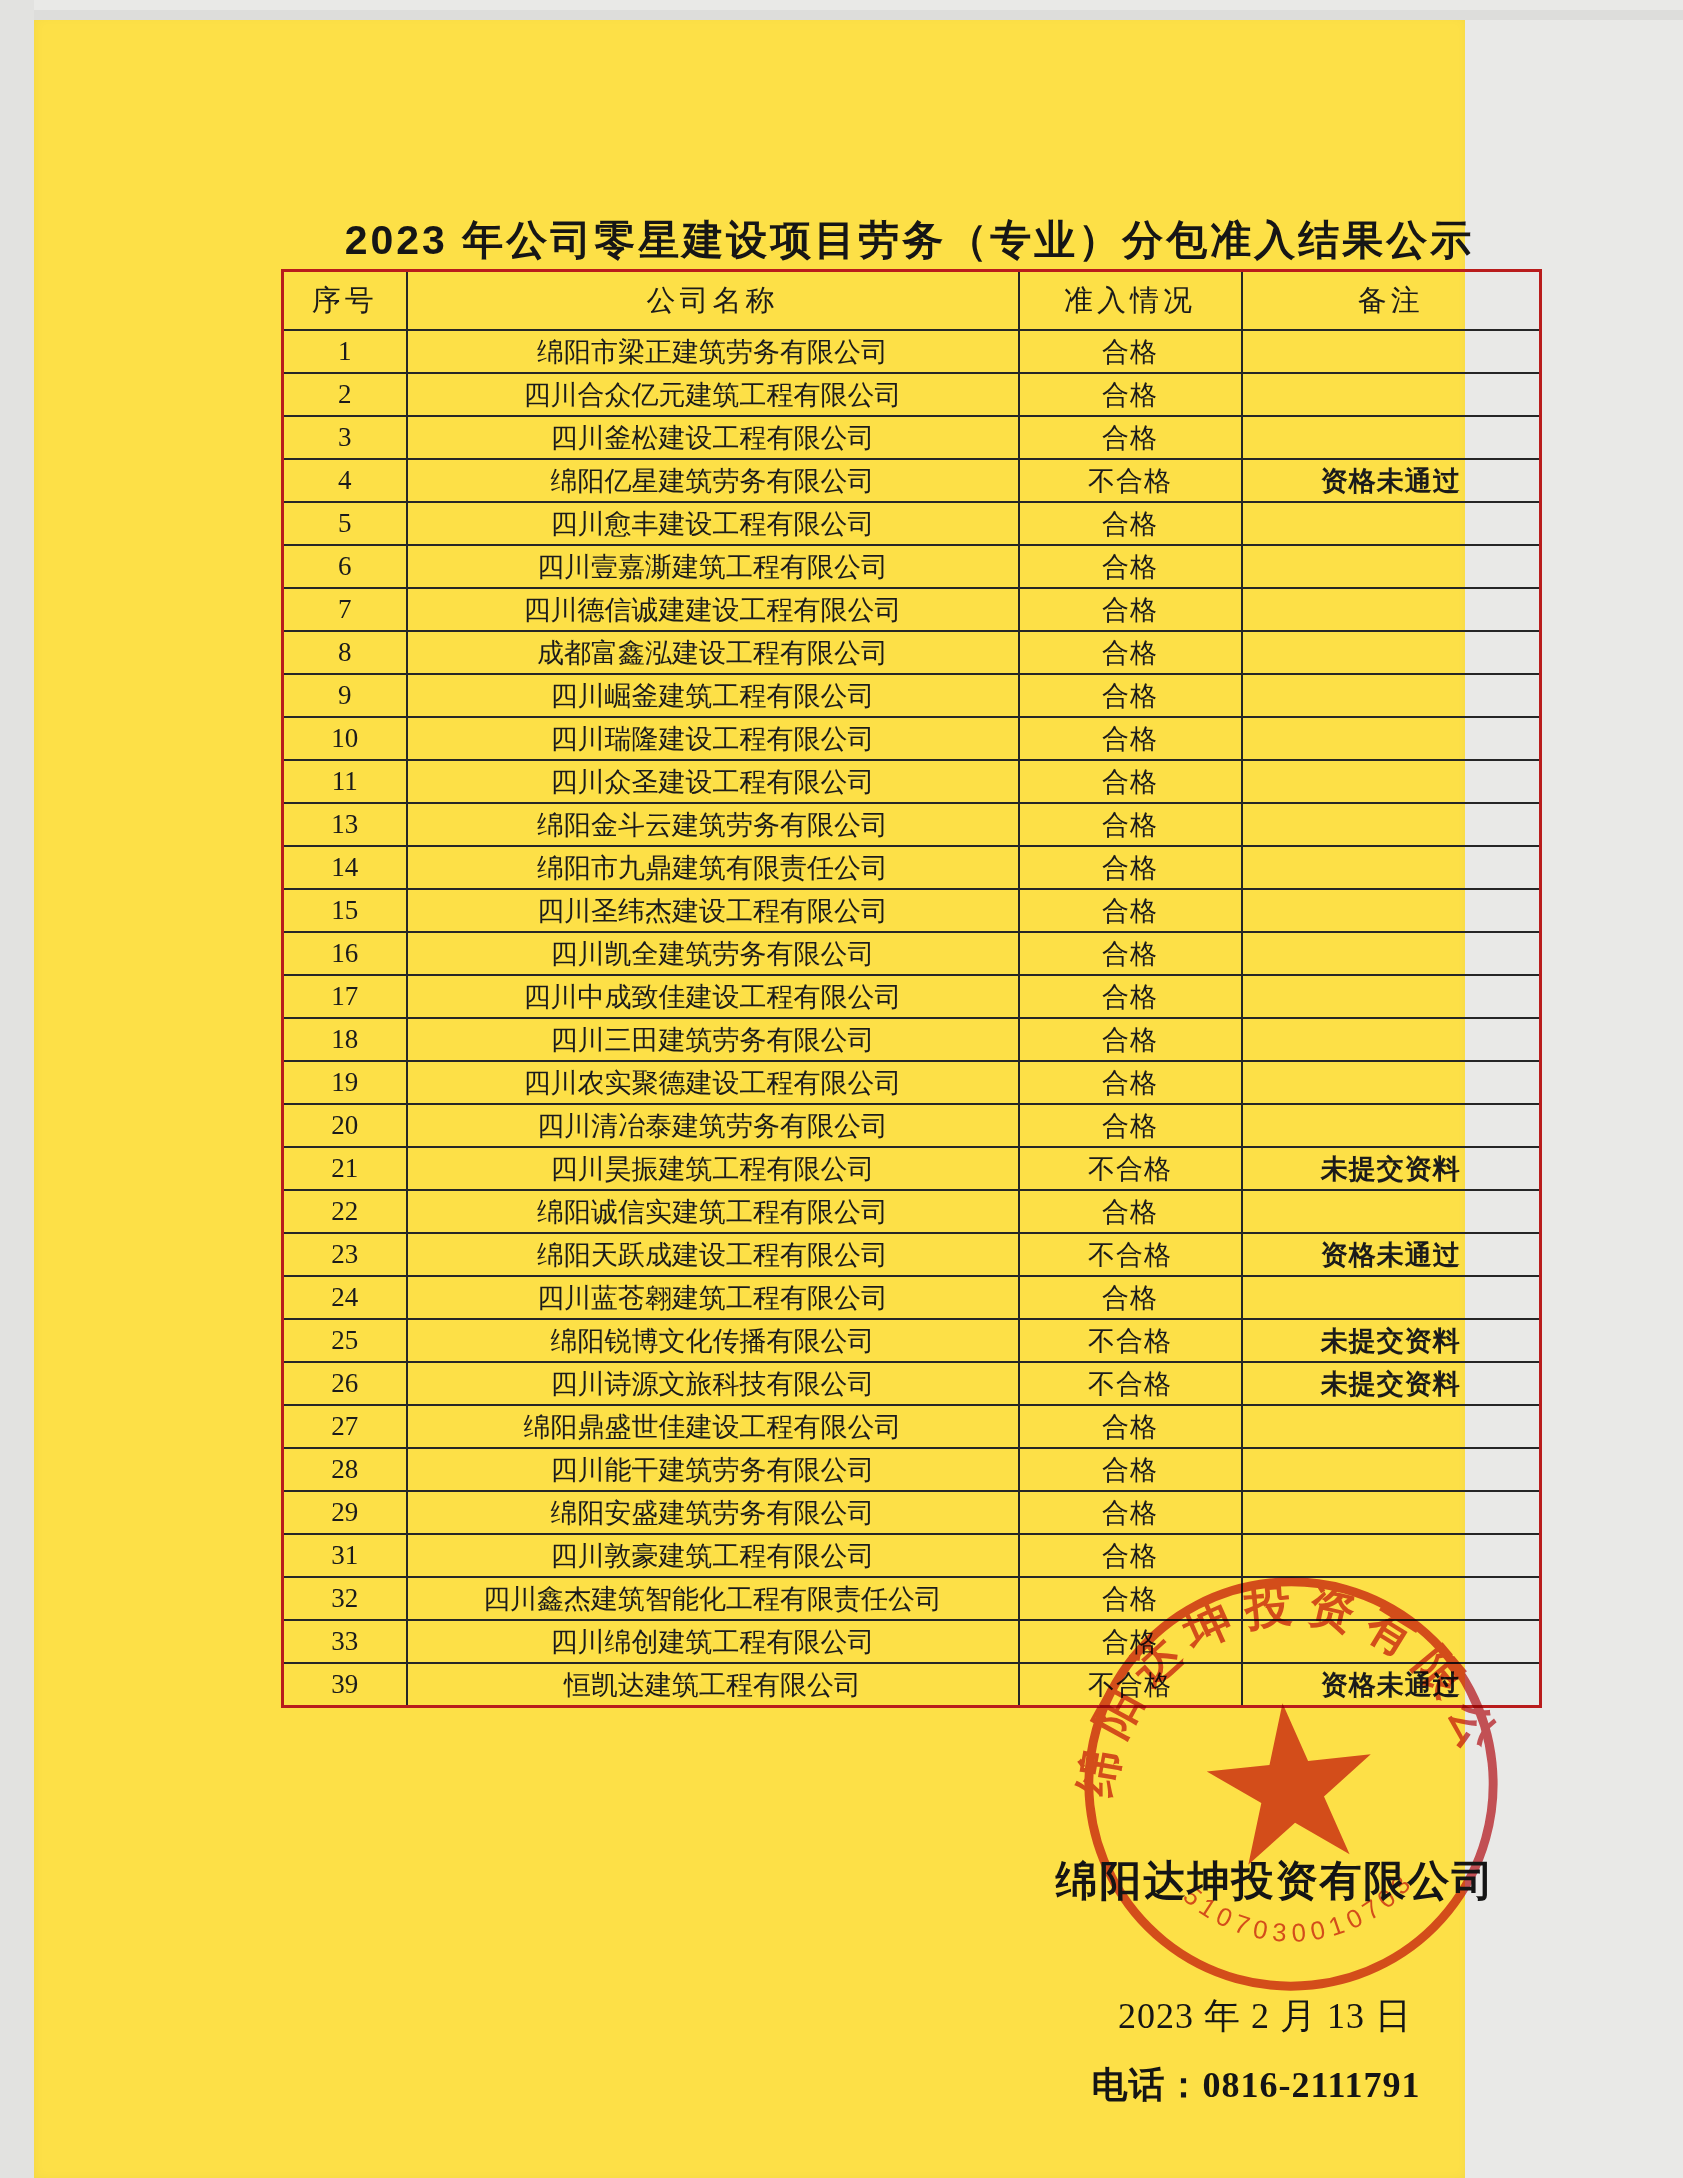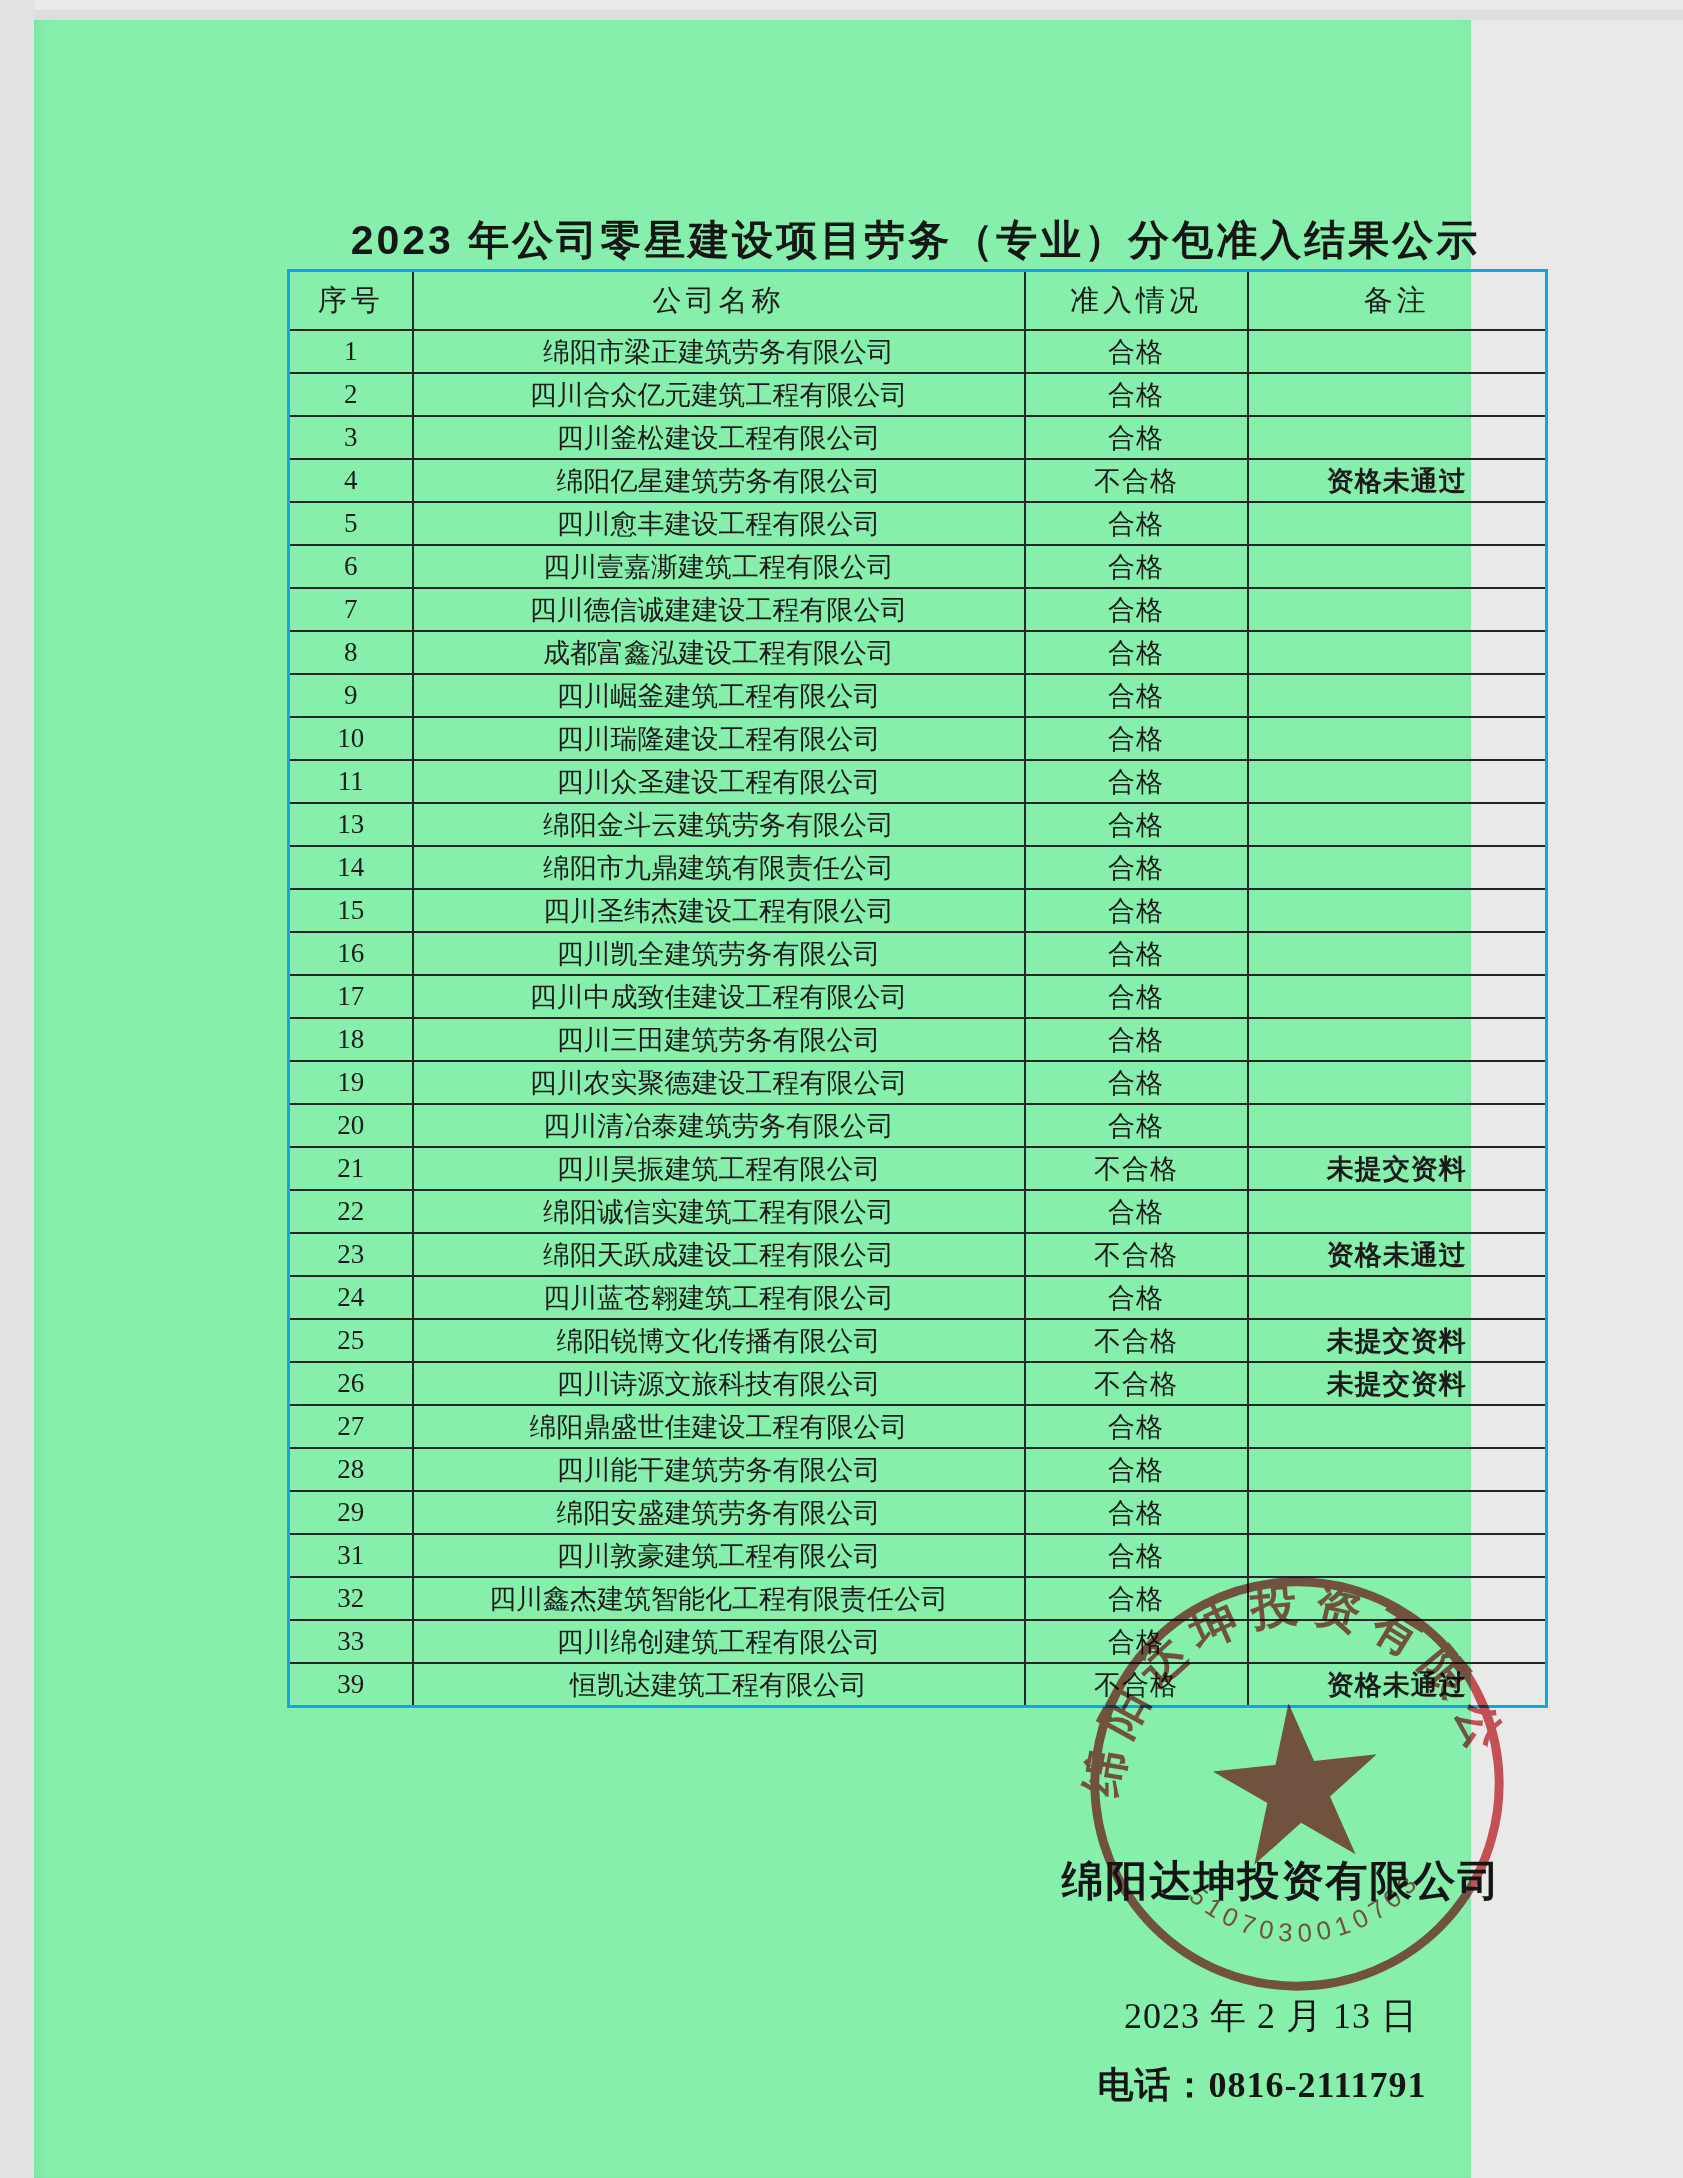--- a/index.html
+++ b/index.html
@@ -12,9 +12,9 @@
   }
   .page{
     position:absolute;
-    left:34px;top:10px;
+    left:28px;top:10px;
     width:1437px;height:2168px;
-    background:#86efac;
+    background:#fde047;
     box-shadow:inset 4px 4px 14px rgba(0,0,0,0.06);
   }
   .doc-title{

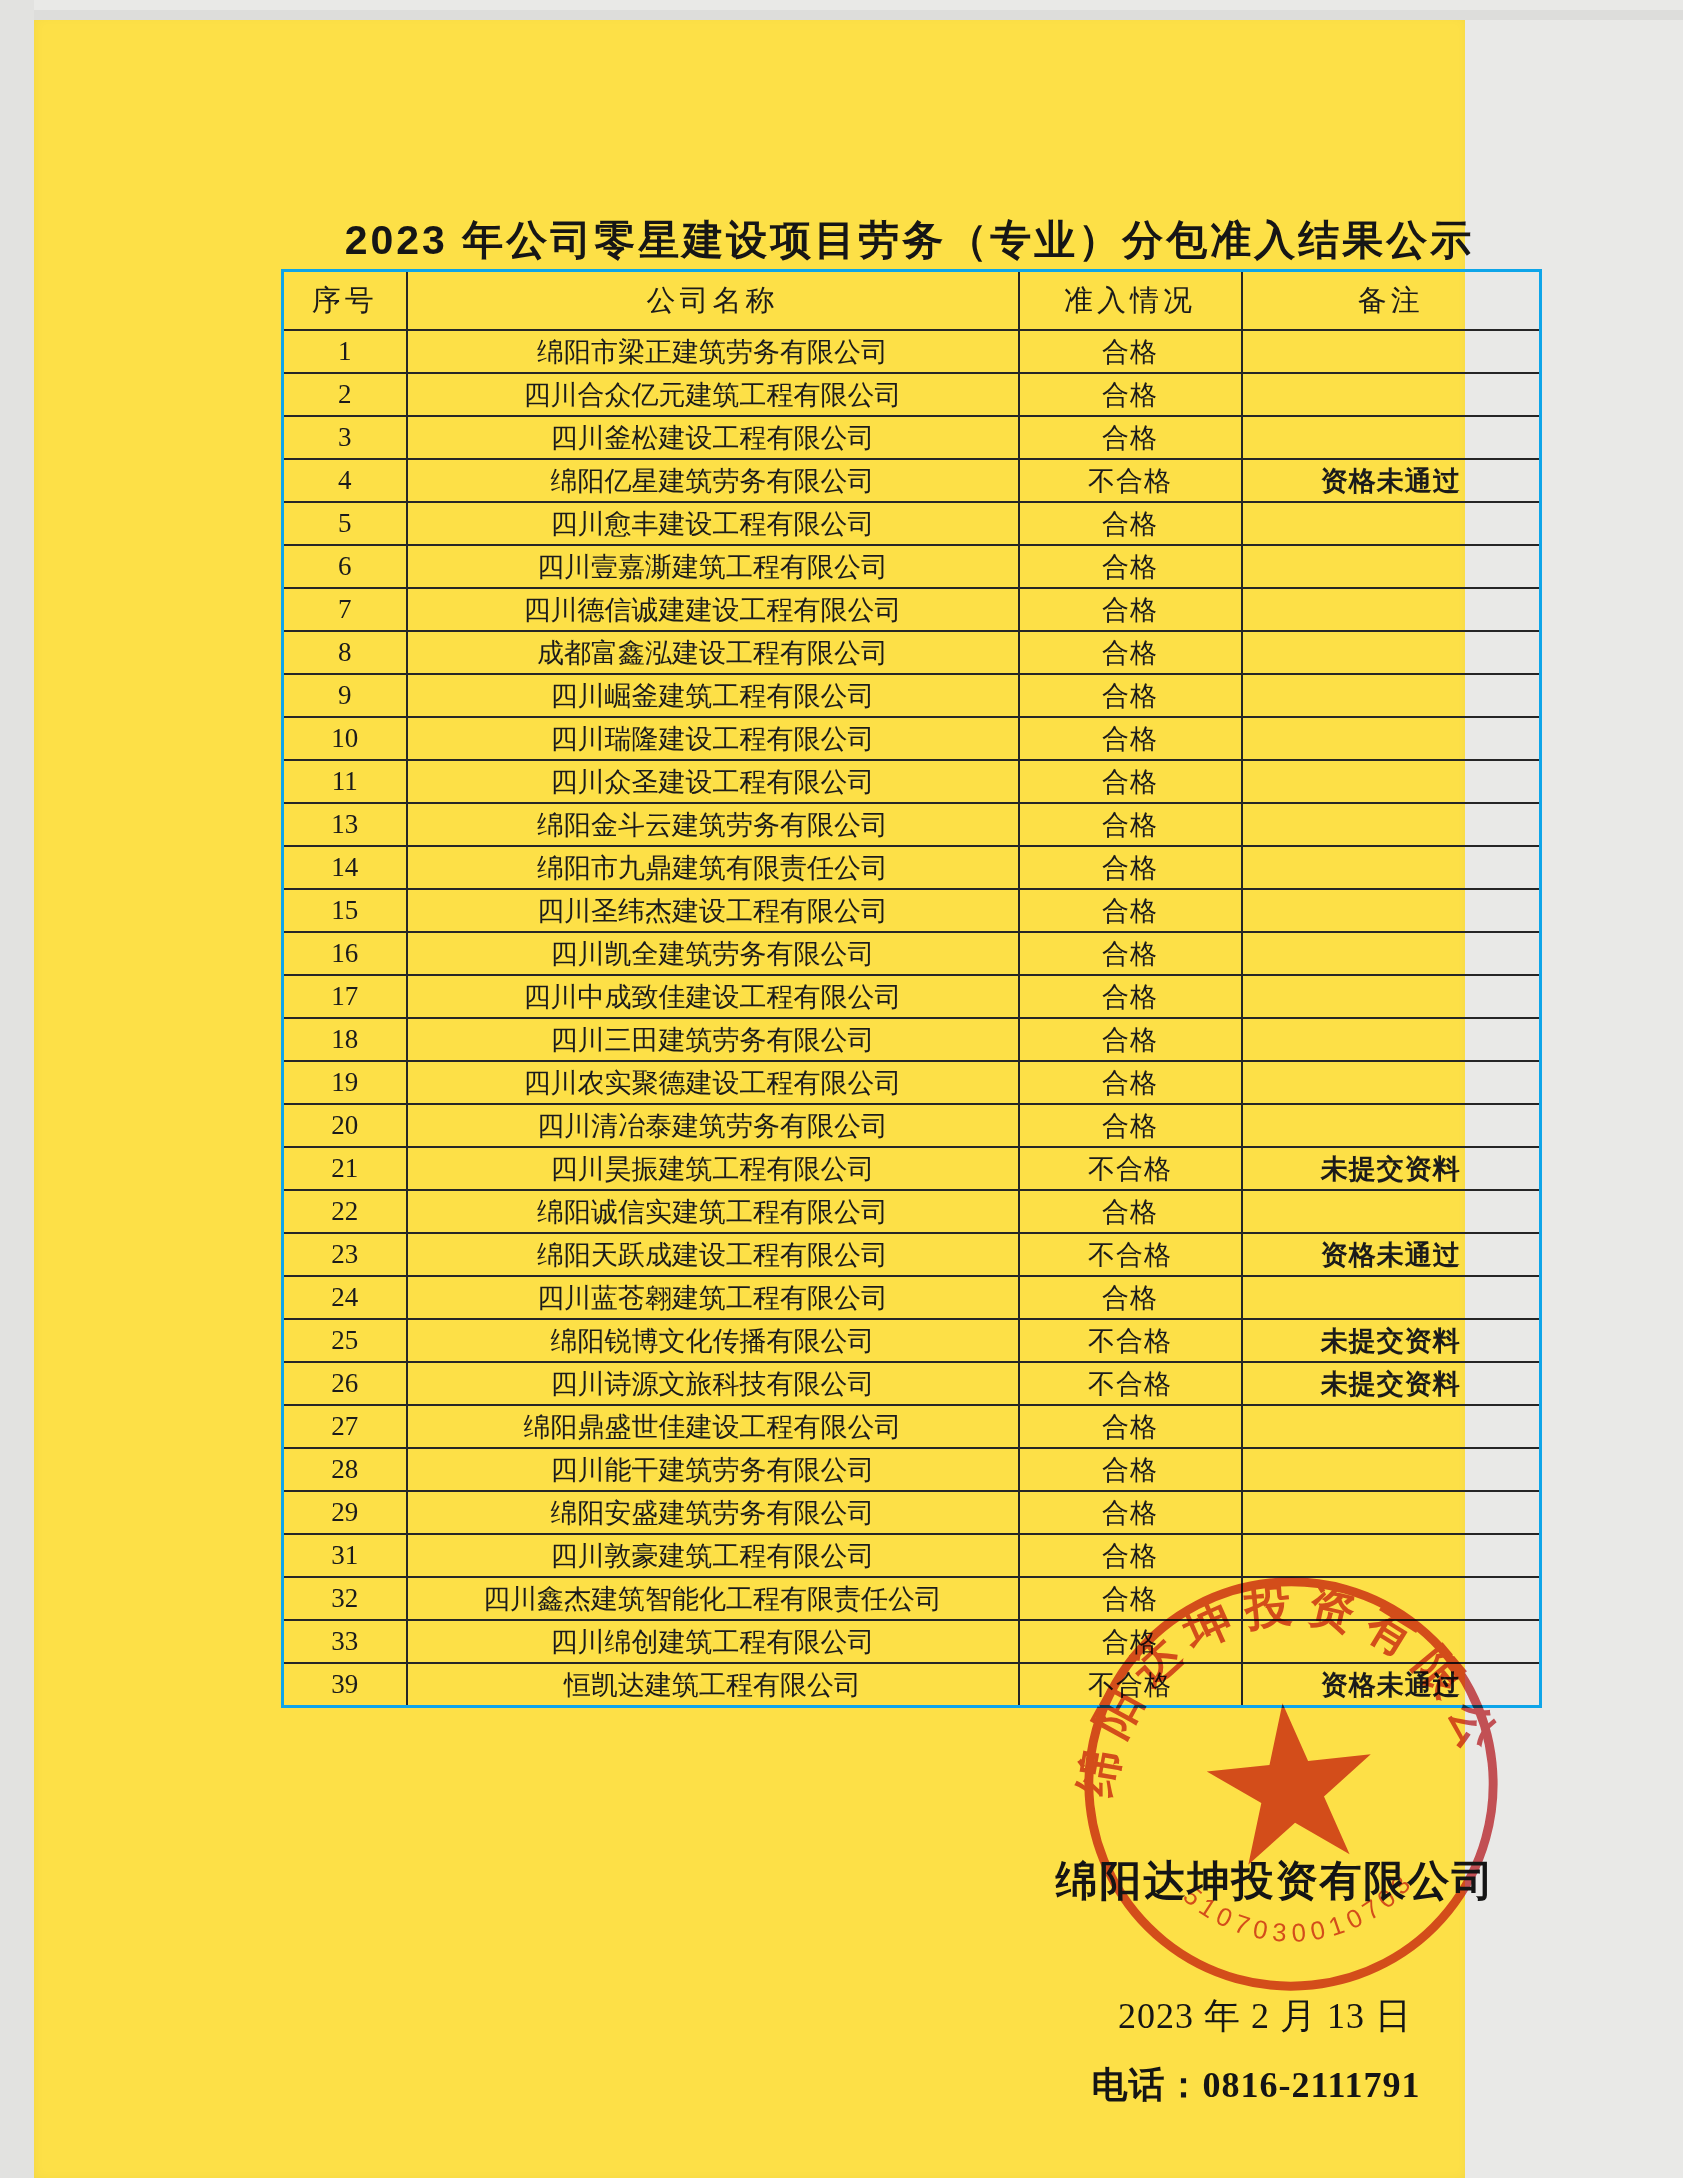--- a/index.html
+++ b/index.html
@@ -43,7 +43,7 @@
     overflow:hidden;
     white-space:nowrap;
   }
-  table.results{border:3px solid #0ea5e9;}
+  table.results{border:3px solid #b91c1c;}
   table.results th{
     height:57px;
     font-weight:400;

